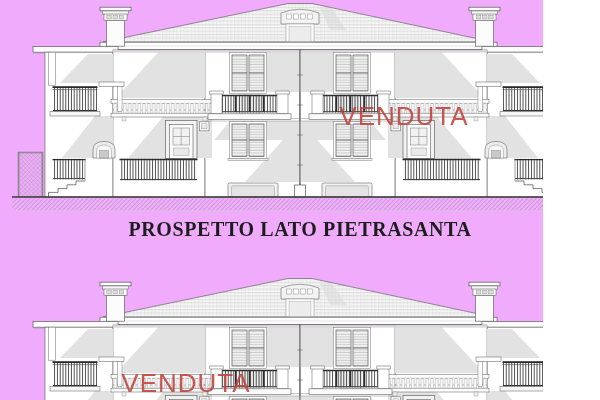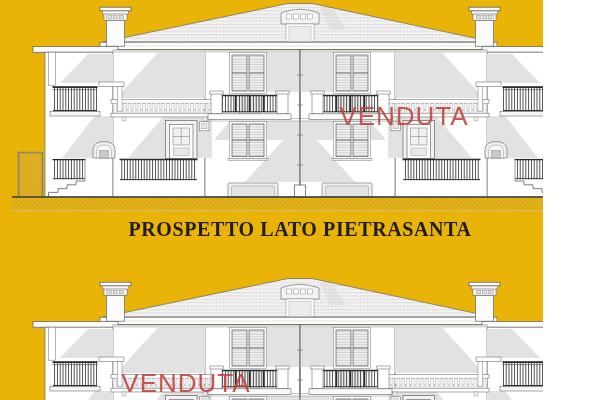--- a/index.html
+++ b/index.html
@@ -3,7 +3,7 @@
 <meta charset="utf-8">
 <style>
   html,body{margin:0;padding:0;background:#ffffff;}
-  #stage{width:543px;height:400px;position:relative;background:#eab308;overflow:hidden;}
+  #stage{width:543px;height:400px;position:relative;background:#f0abfc;overflow:hidden;}
   svg{display:block;}
   text{user-select:none;}
   .venduta{font-family:"Liberation Sans",sans-serif;font-size:26px;letter-spacing:1px;fill-opacity:.88;}

